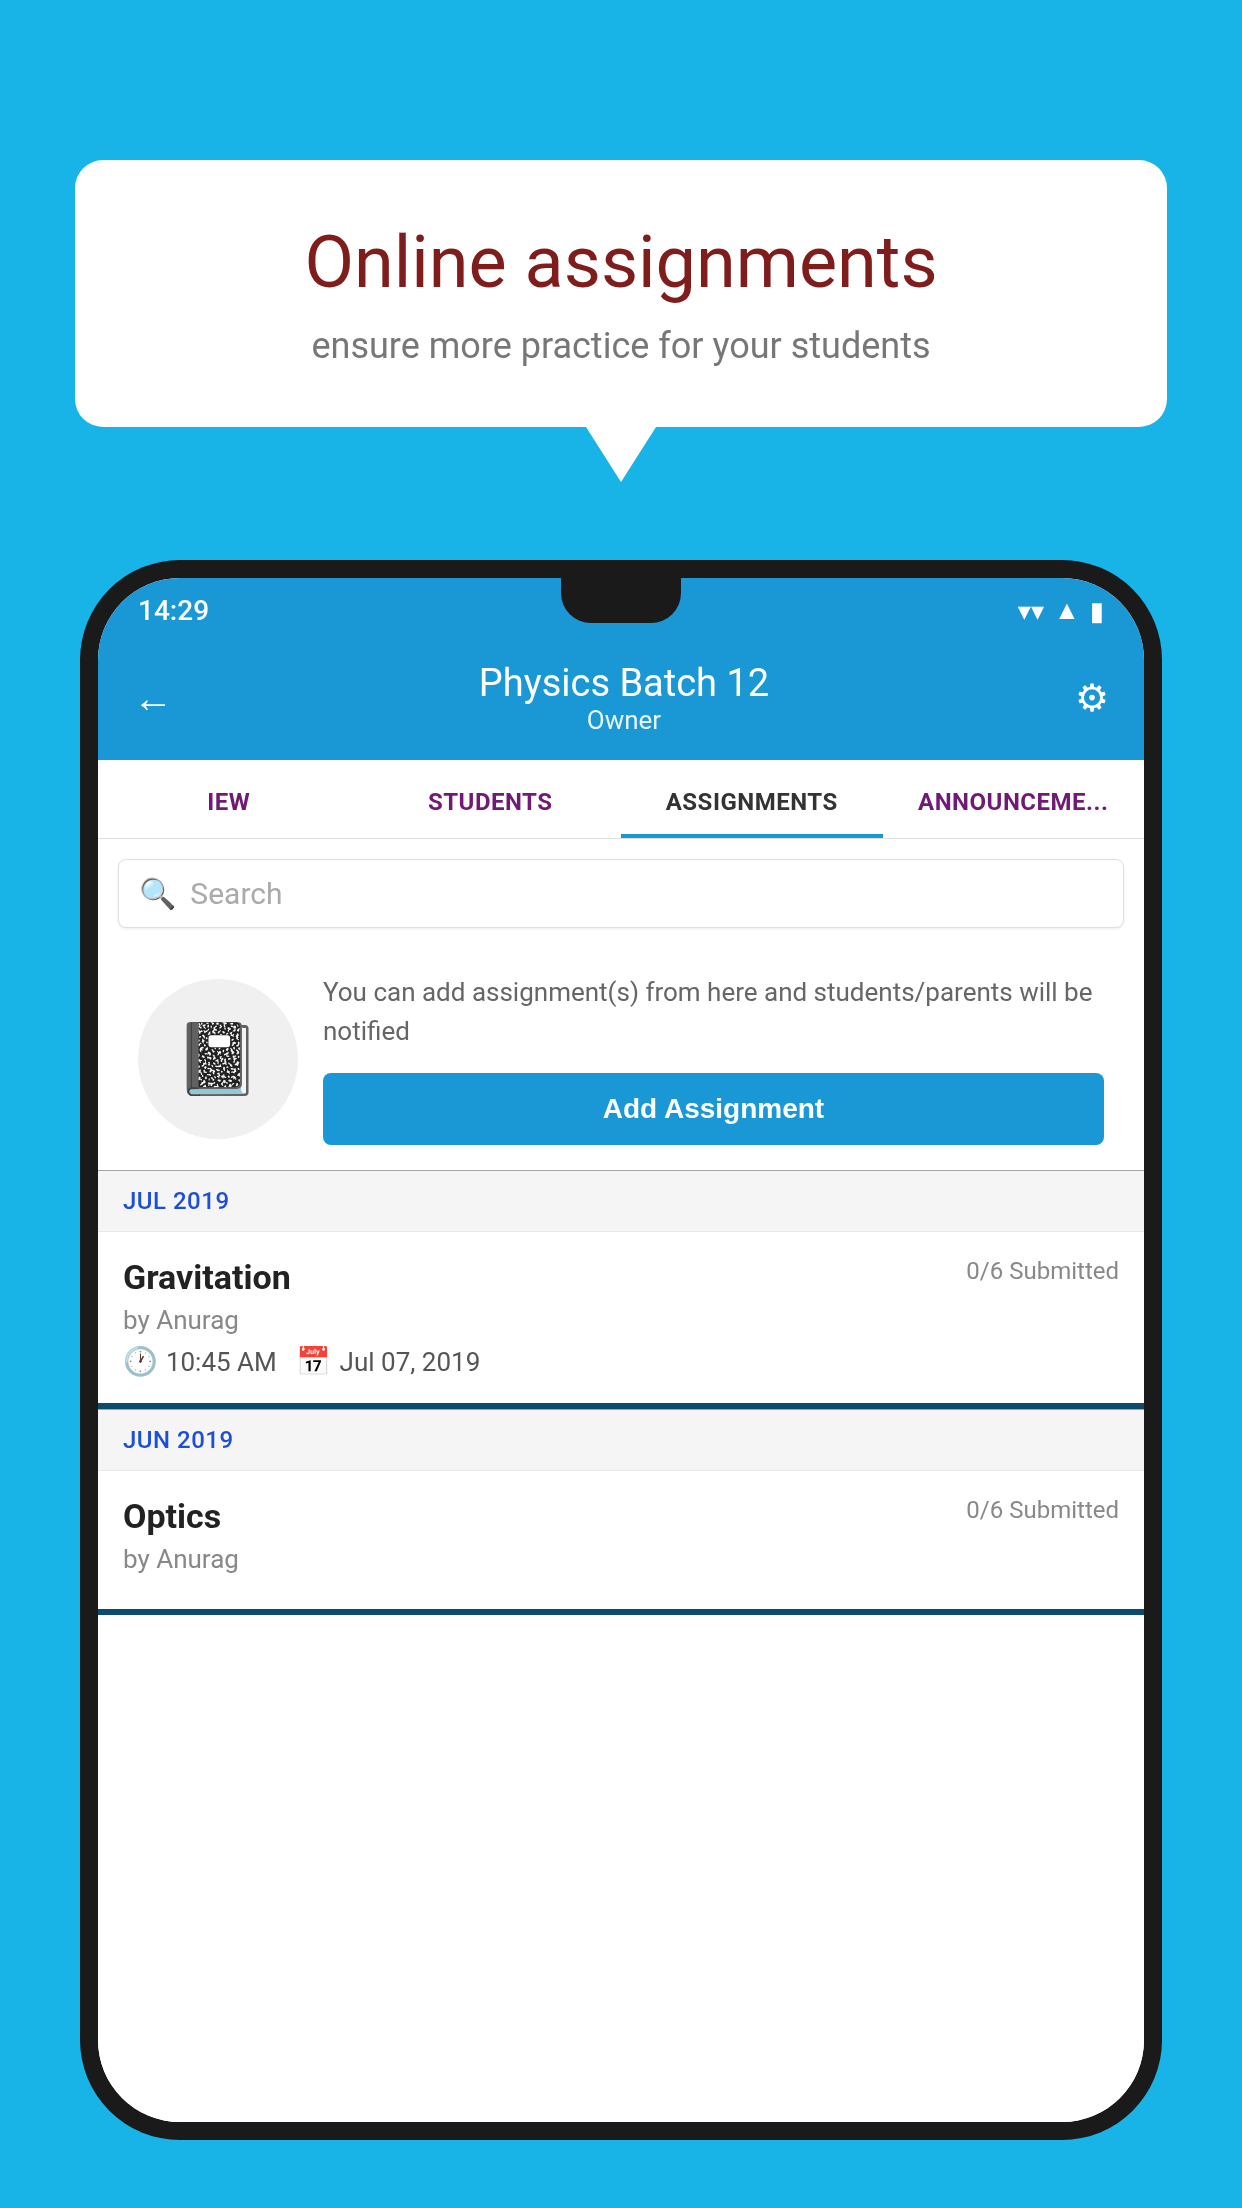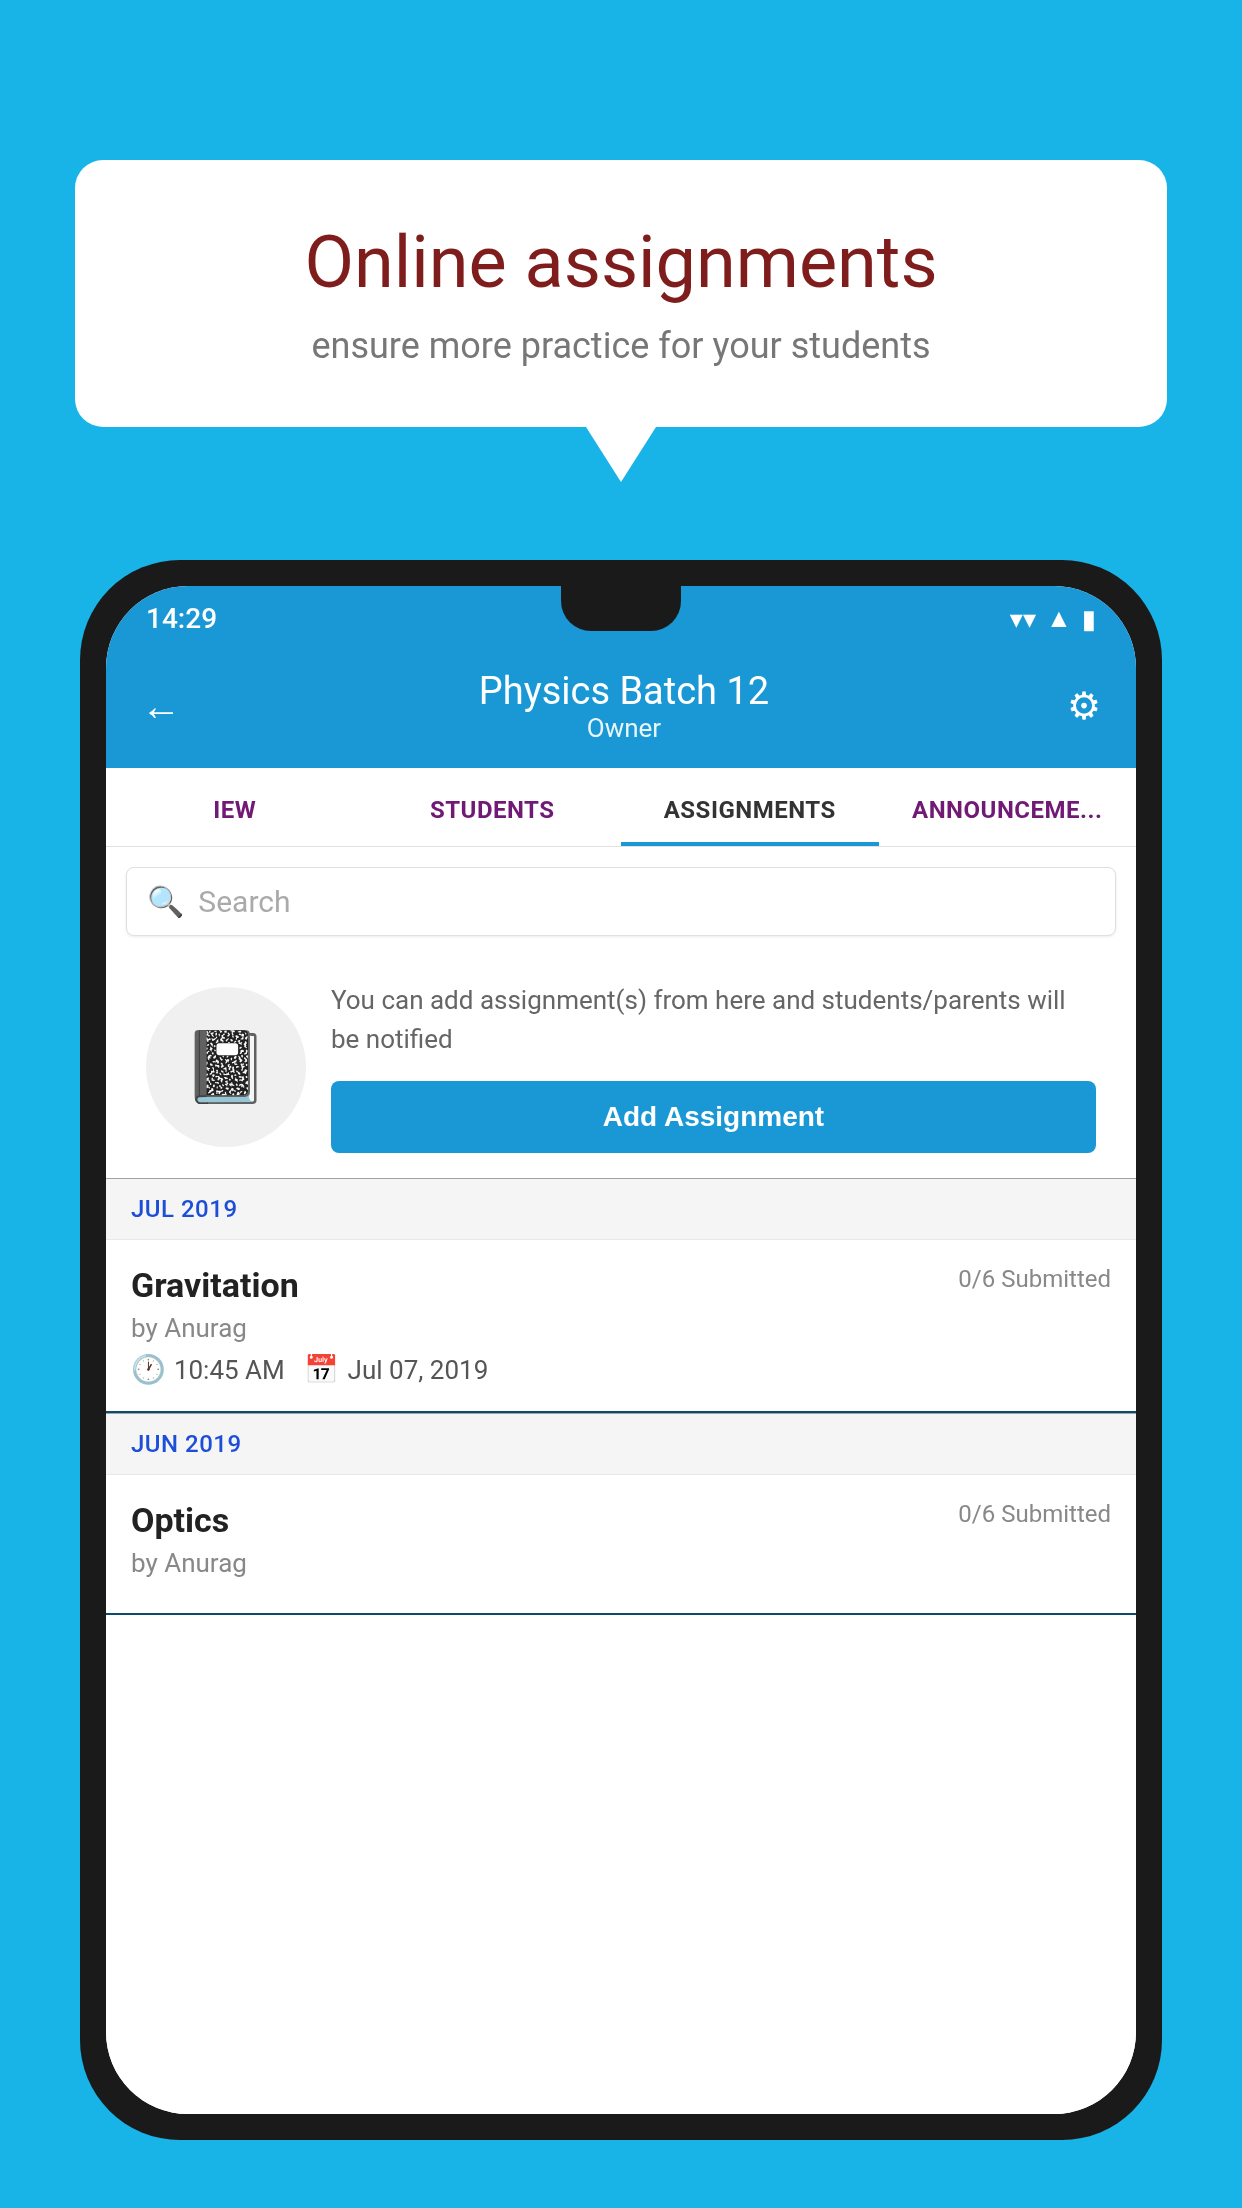--- a/index.html
+++ b/index.html
@@ -71,7 +71,7 @@
       border-radius: 100px;
       position: relative;
       overflow: hidden;
-      padding: 26px;
+      padding: 18px;
     }
 
     .phone-screen {

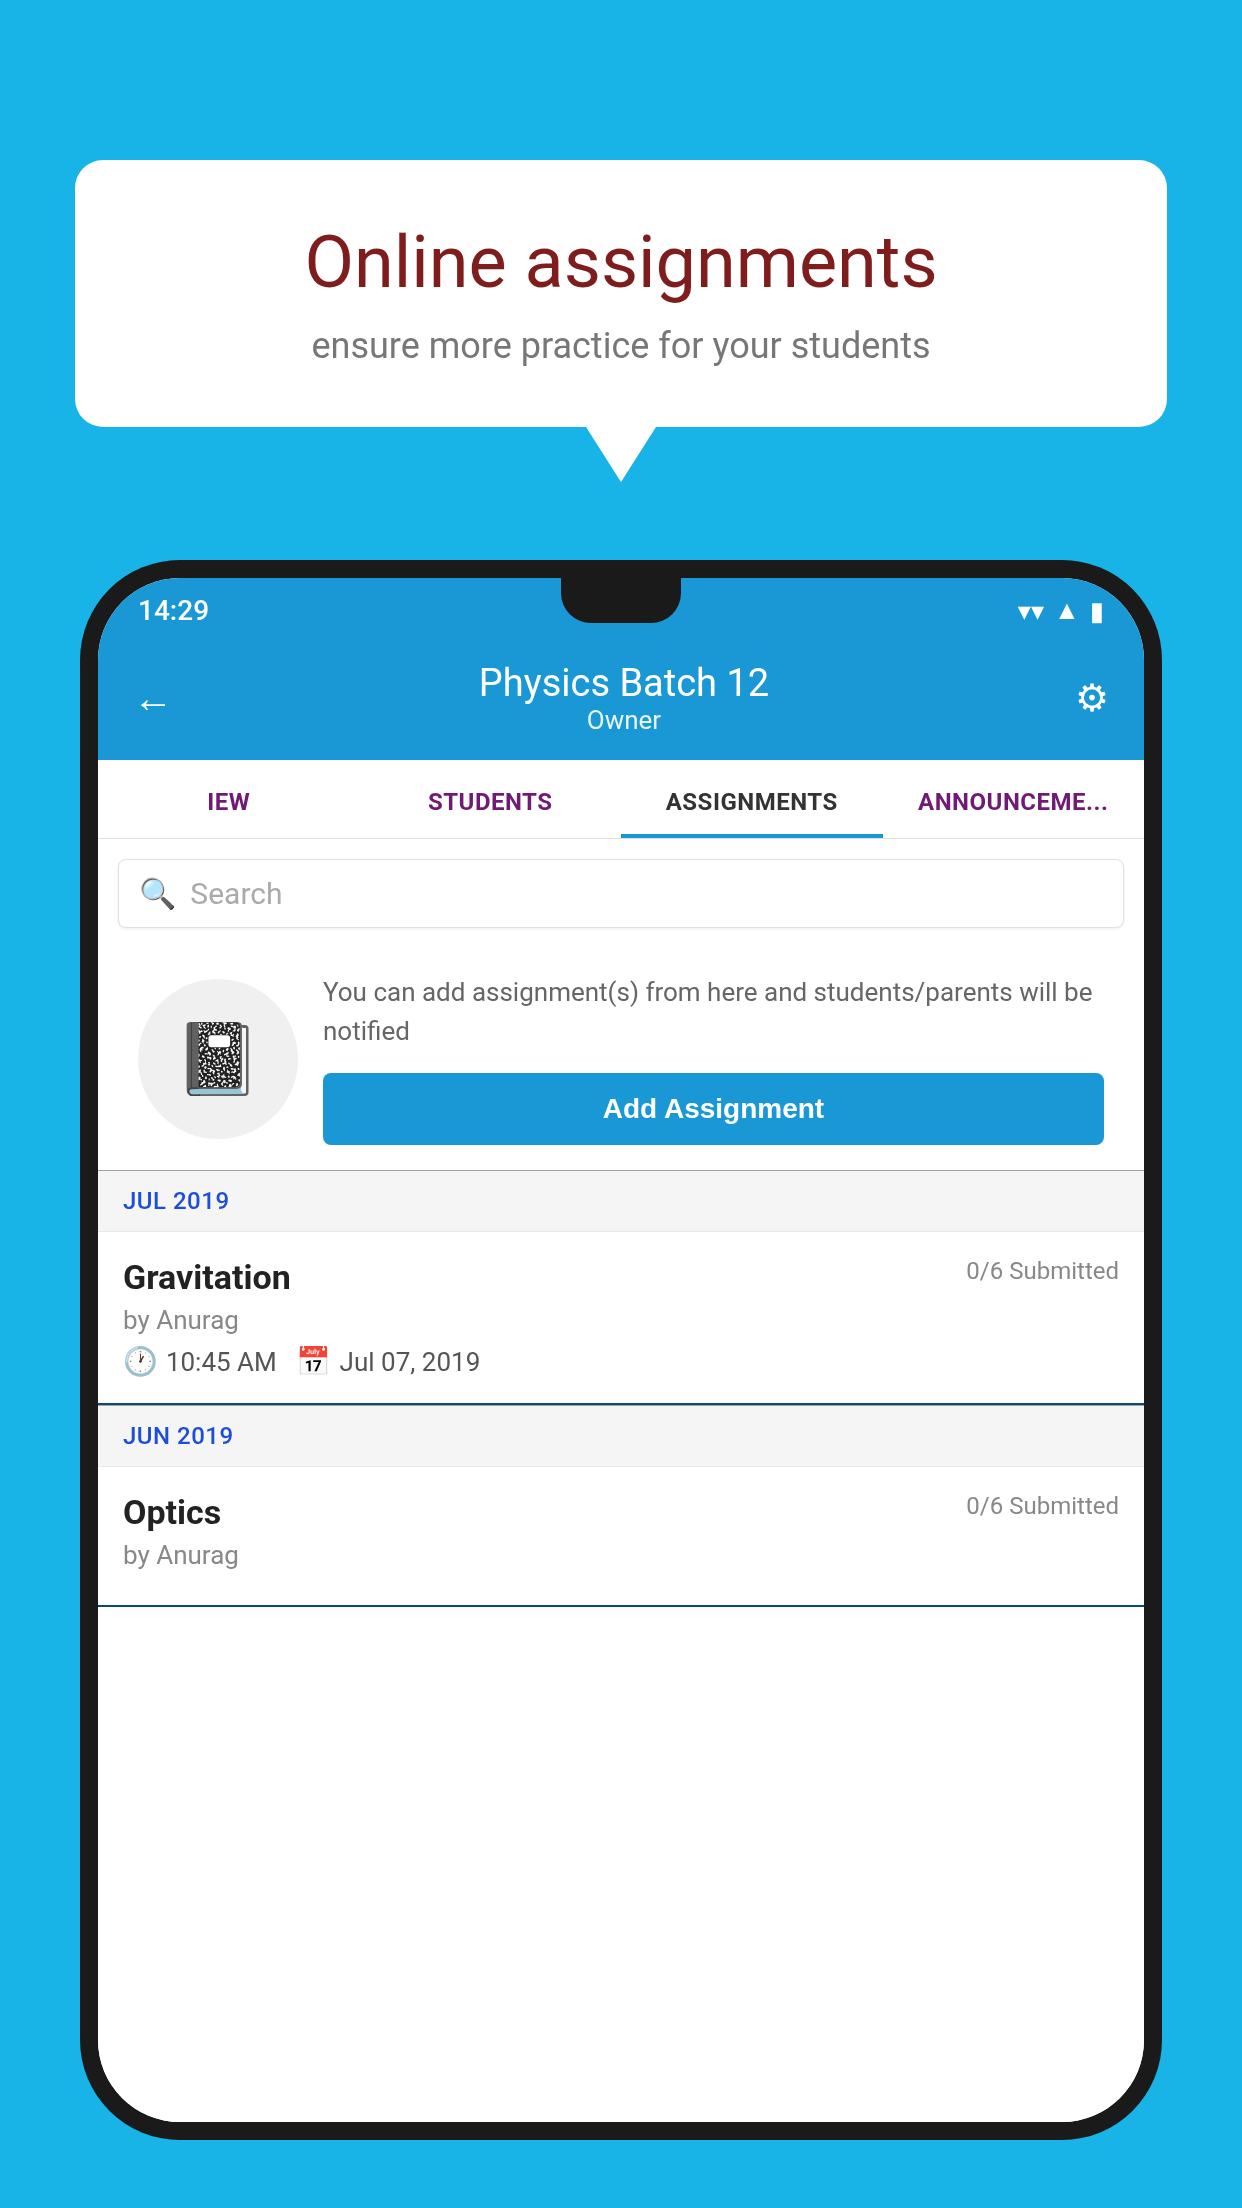--- a/index.html
+++ b/index.html
@@ -292,7 +292,7 @@
     
     .assignment-item {
       padding: 25px 25px;
-      border-bottom: 2px solid #0c4a6e;
+      border-bottom: 6px solid #0c4a6e;
       background: white;
     }
 

